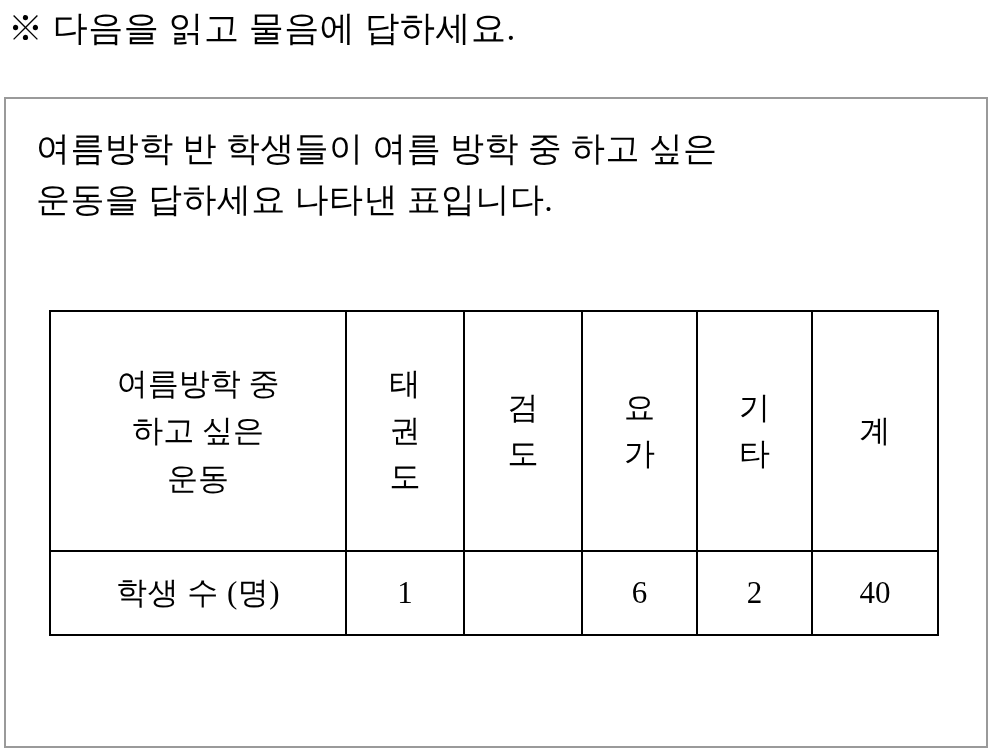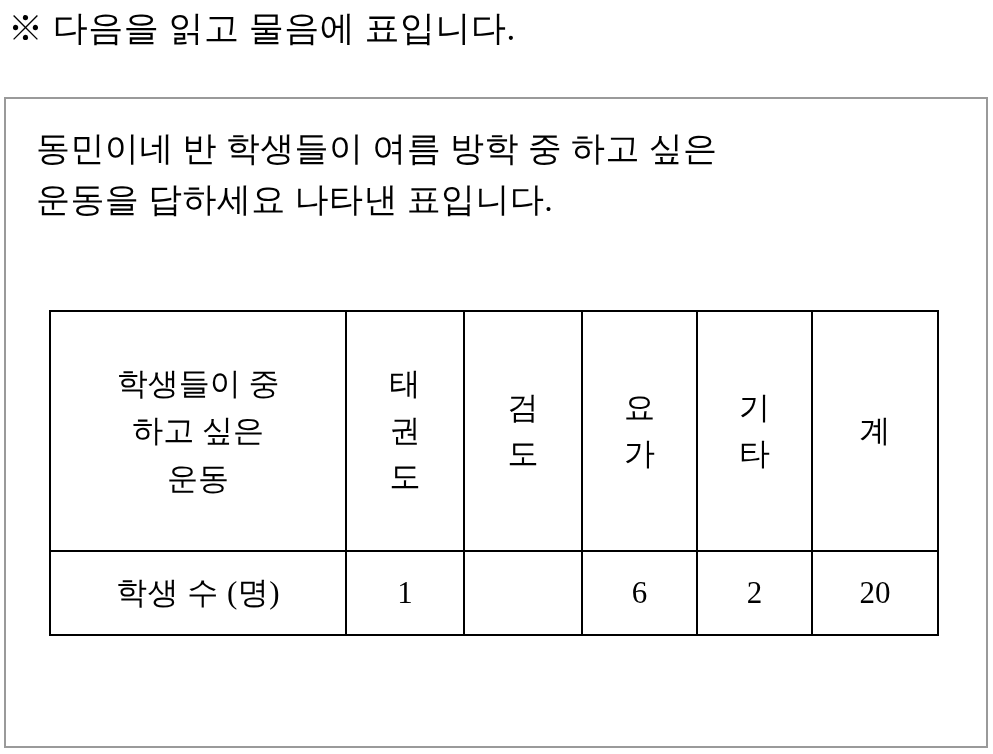--- a/index.html
+++ b/index.html
@@ -106,7 +106,7 @@
 
 <div class="page">
 
-  <div class="instruction">※ 다음을 읽고 물음에 표입니다.</div>
+  <div class="instruction">※ 다음을 읽고 물음에 답하세요.</div>
 
   <div class="problem-box">
 

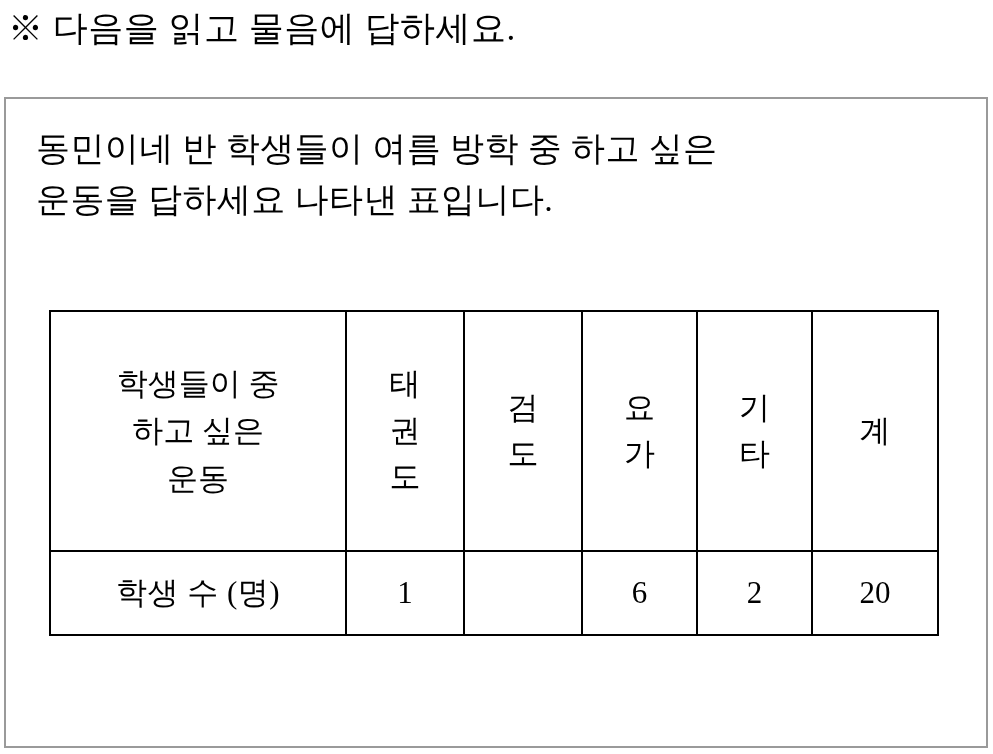--- a/index.html
+++ b/index.html
@@ -111,7 +111,7 @@
   <div class="problem-box">
 
     <div class="stem">
-      <span class="line">동민이네 반 학생들이 여름 방학 중 하고 싶은</span>
+      <span class="line">여름방학 반 학생들이 여름 방학 중 하고 싶은</span>
       <span class="line">운동을 답하세요 나타낸 표입니다.</span>
     </div>
 

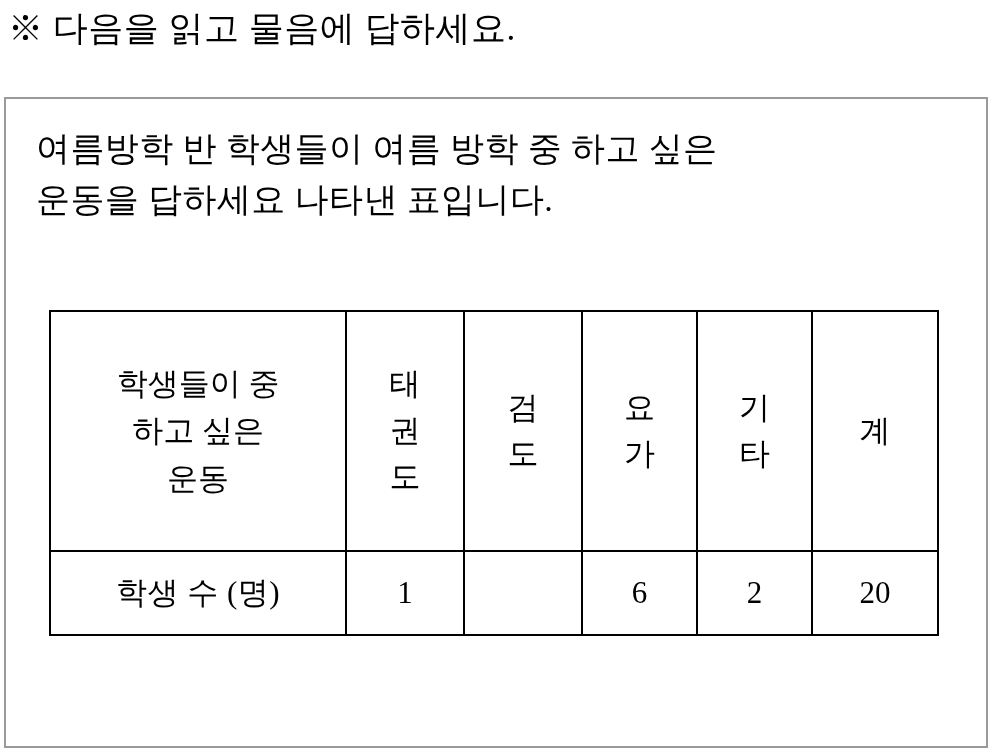--- a/index.html
+++ b/index.html
@@ -129,7 +129,7 @@
           <tr class="row-head">
             <td>
               <div class="head-label">
-                <span class="line">학생들이 중</span>
+                <span class="line">여름방학 중</span>
                 <span class="line">하고 싶은</span>
                 <span class="line">운동</span>
               </div>

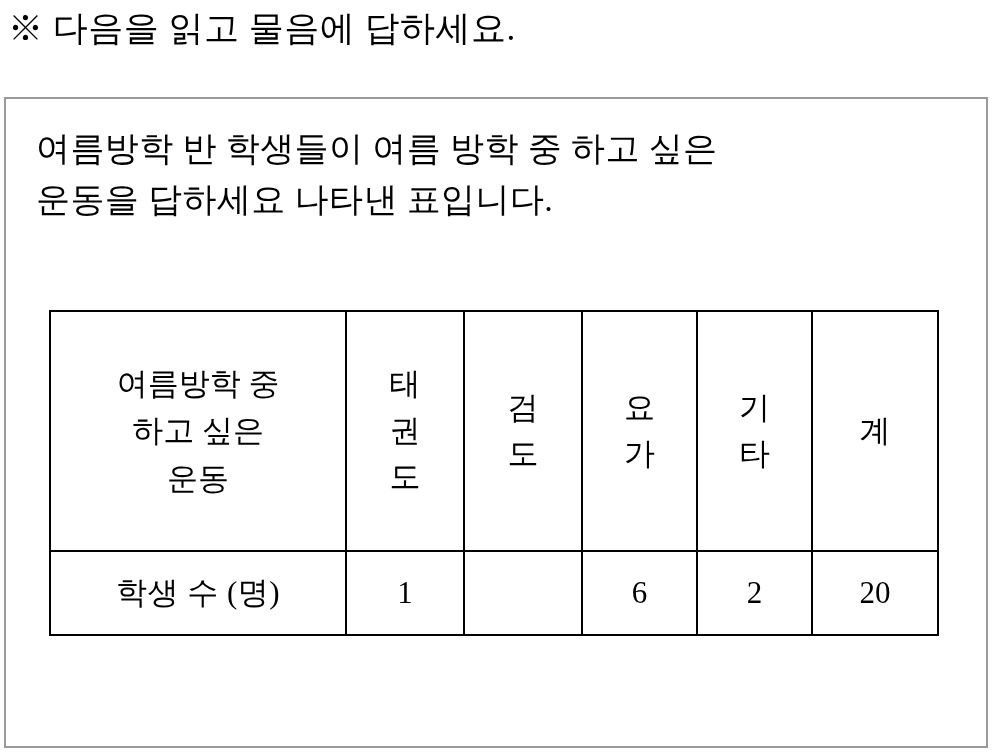--- a/index.html
+++ b/index.html
@@ -172,7 +172,7 @@
             <td class="num empty"></td>
             <td class="num">6</td>
             <td class="num">2</td>
-            <td class="num">20</td>
+            <td class="num">40</td>
           </tr>
 
         </tbody>

